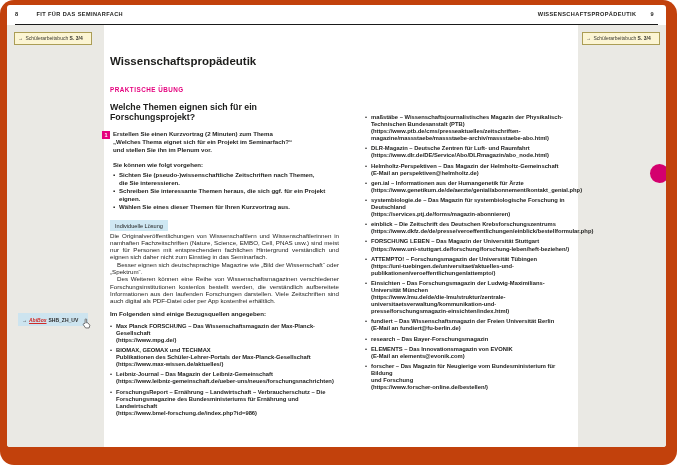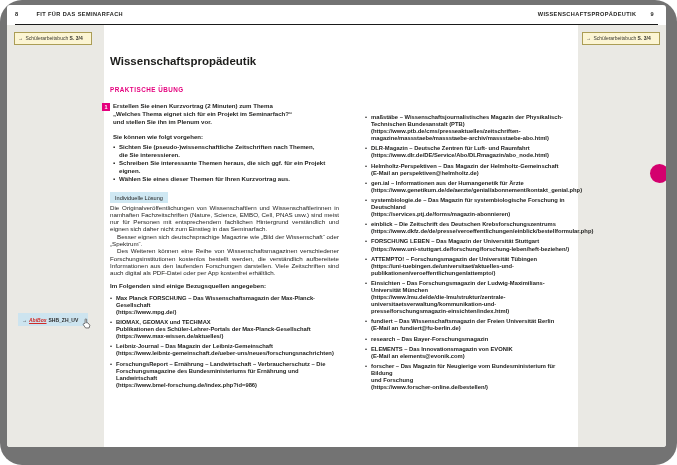--- a/index.html
+++ b/index.html
@@ -4,7 +4,7 @@
 <style>
   html,body{margin:0;padding:0;width:677px;height:465px;background:#ffffff;overflow:hidden;
     font-family:"Liberation Sans",sans-serif;-webkit-font-smoothing:antialiased;}
-  .frame{position:absolute;inset:0;background:#737373;border-radius:22px;}
+  .frame{position:absolute;inset:0;background:#c2410c;border-radius:14px;}
   .page{position:absolute;left:7px;top:5px;width:659px;height:442px;background:#ffffff;
     border-radius:3px;overflow:hidden;color:#1d1d1b;}
   .sidebar{position:absolute;top:20px;bottom:0;background:#eae9e4;}

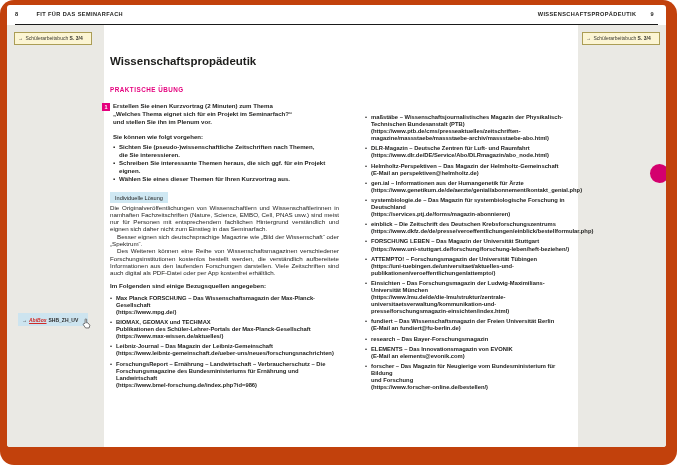--- a/index.html
+++ b/index.html
@@ -98,6 +98,7 @@
     <div class="content-left">
       <h1>Wissenschaftspropädeutik</h1>
       <div class="kicker">PRAKTISCHE ÜBUNG</div>
+      <h2>Welche Themen eignen sich für ein Forschungsprojekt?</h2>
 
       <div class="task">
         <span class="task-num">1</span>

